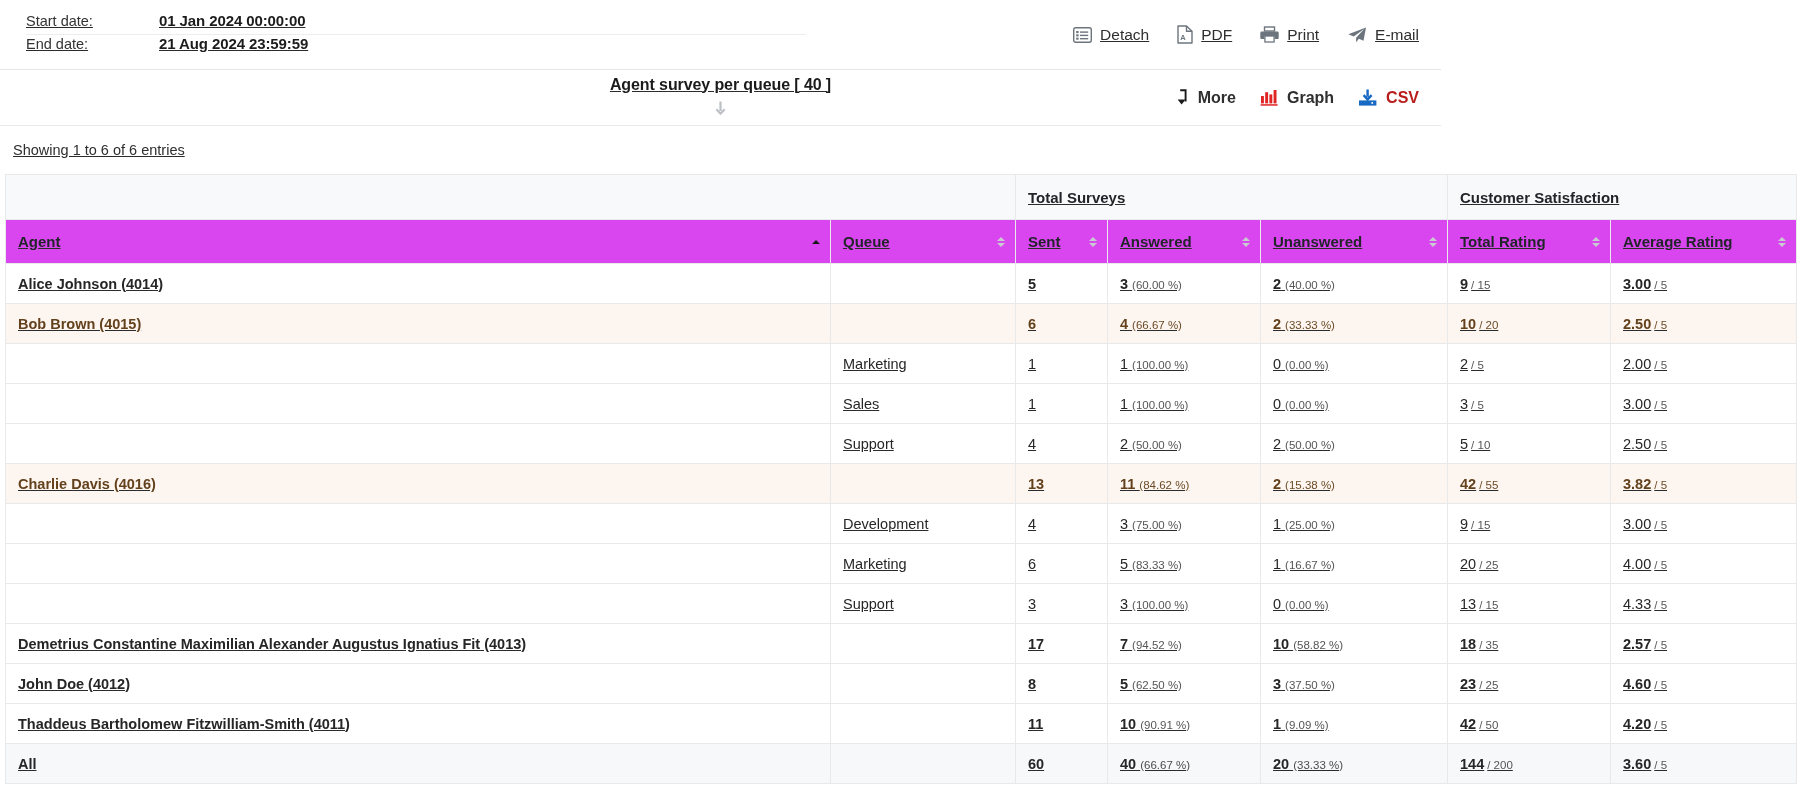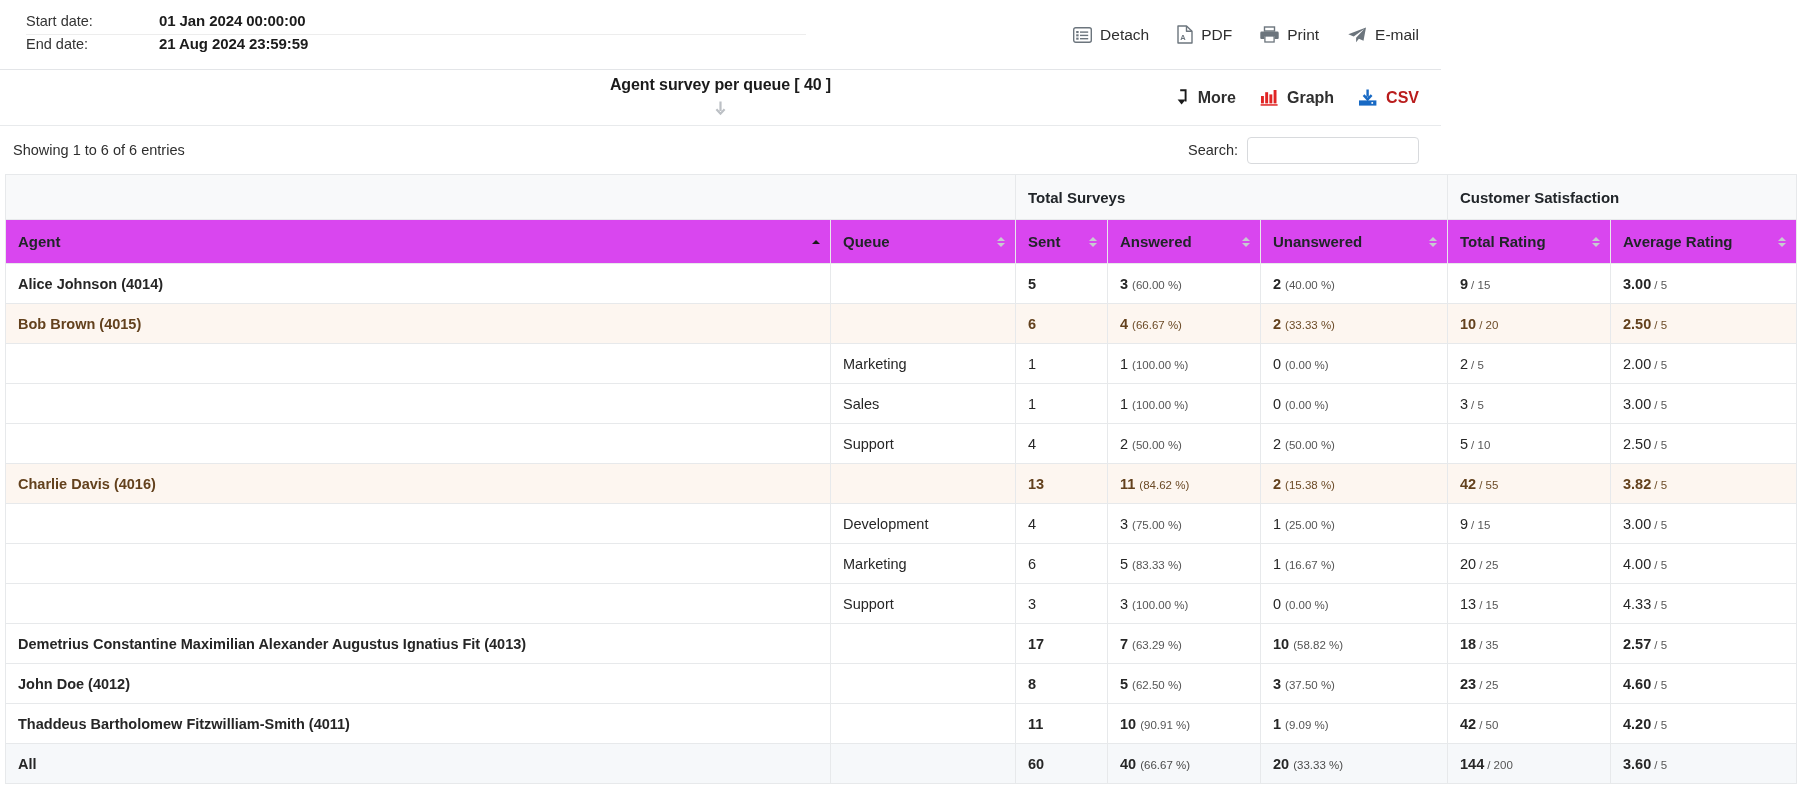--- a/index.html
+++ b/index.html
@@ -11,7 +11,7 @@
     color: #2b2b2b;
     overflow: hidden;
   }
-  .page { width: 1441px; height: 804px; position: relative; background: #fff; }
+  .page { width: 1441px; height: 804px; position: relative; background: #fff; text-decoration: underline; }
 
   
   .topbar {

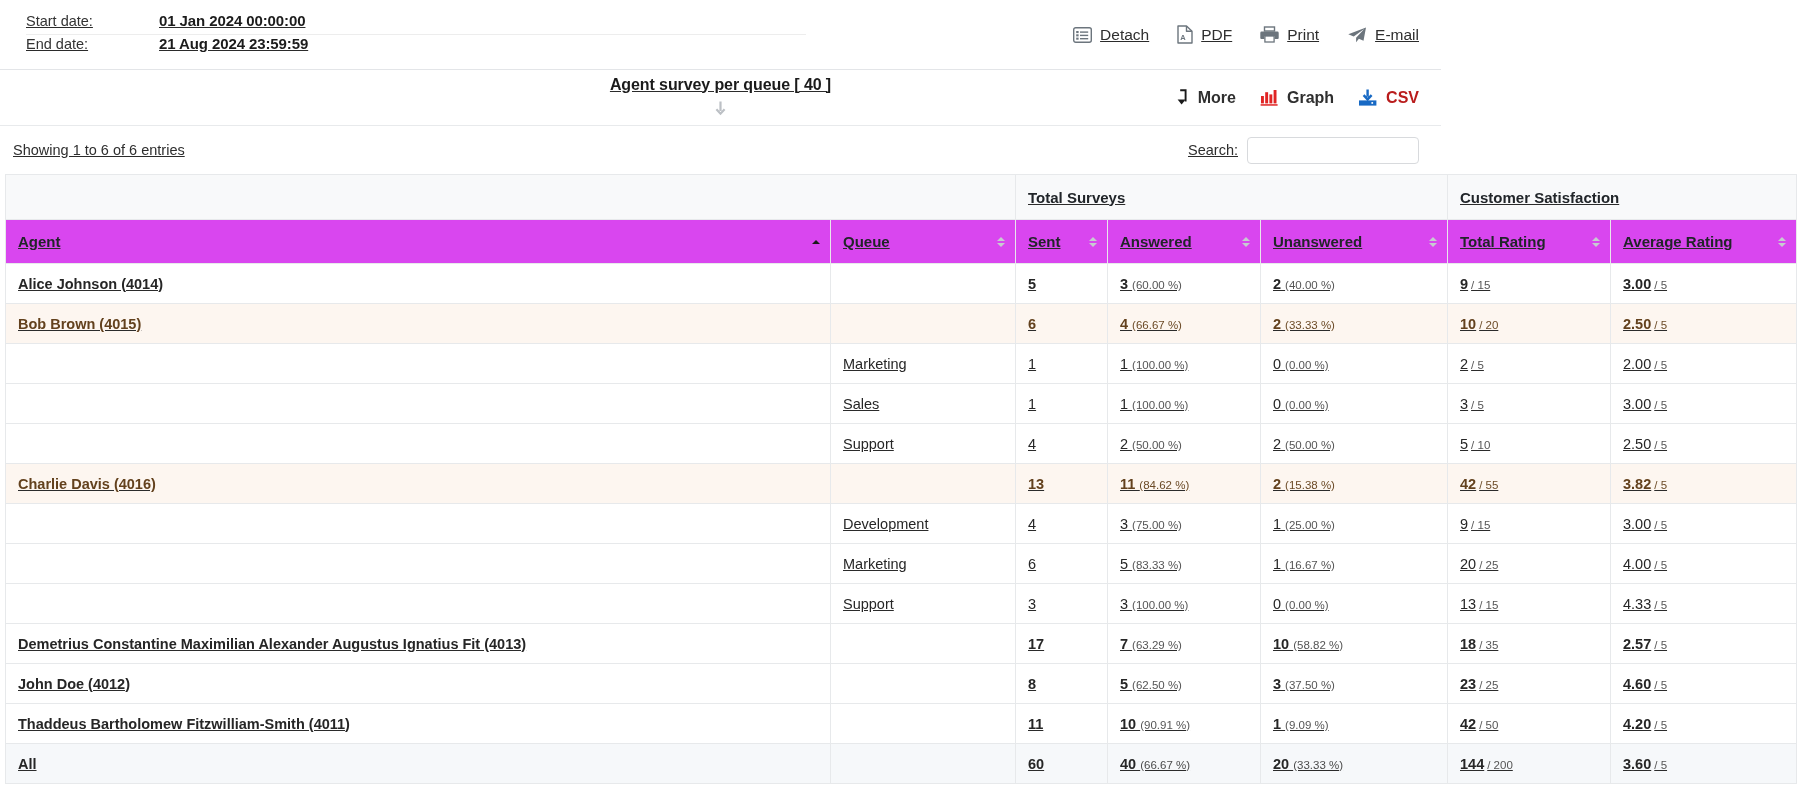--- a/index.html
+++ b/index.html
@@ -236,10 +236,6 @@
 
   <div class="inforow">
     <span class="showing">Showing 1 to 6 of 6 entries</span>
-    <div class="searchbox">
-      <label>Search:</label>
-      <input type="text" value="" placeholder="" style="">
-    </div>
   </div>
 
   <div class="tablewrap">

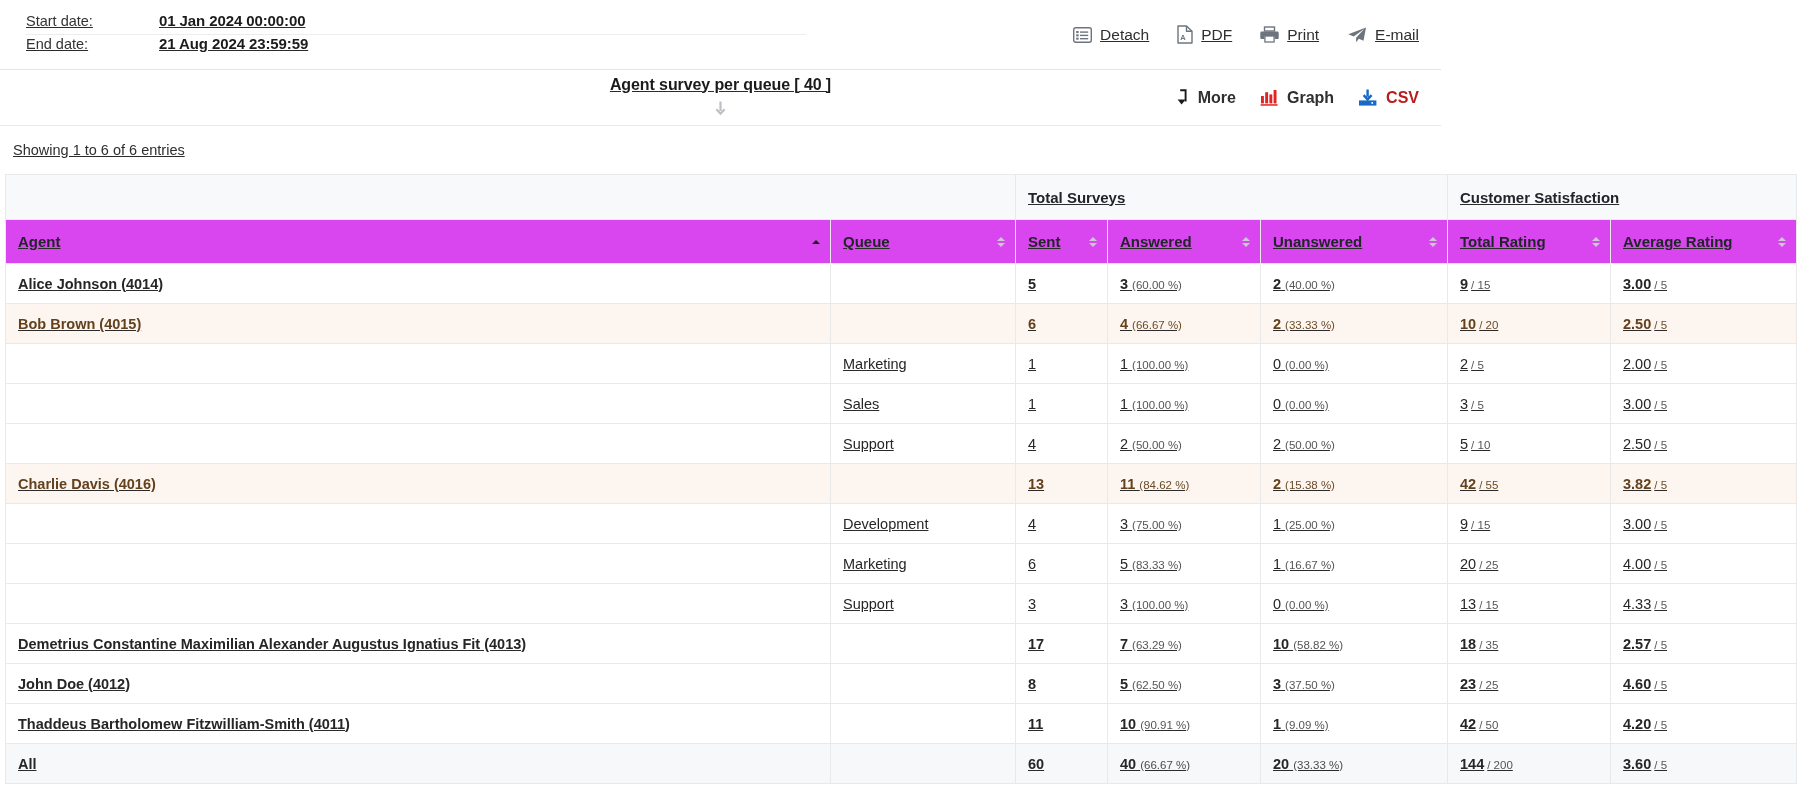--- a/index.html
+++ b/index.html
@@ -392,7 +392,7 @@
             <td>Demetrius Constantine Maximilian Alexander Augustus Ignatius Fit (4013)</td>
             <td></td>
             <td><span class="cellnum">17</span></td>
-            <td><span class="cellnum">7 <span class="sub">(63.29 %)</span></span></td>
+            <td><span class="cellnum">7 <span class="sub">(94.52 %)</span></span></td>
             <td><span class="cellnum">10 <span class="sub">(58.82 %)</span></span></td>
             <td><span class="cellnum">18<span class="denom">/ 35</span></span></td>
             <td><span class="cellnum">2.57<span class="denom">/ 5</span></span></td>

